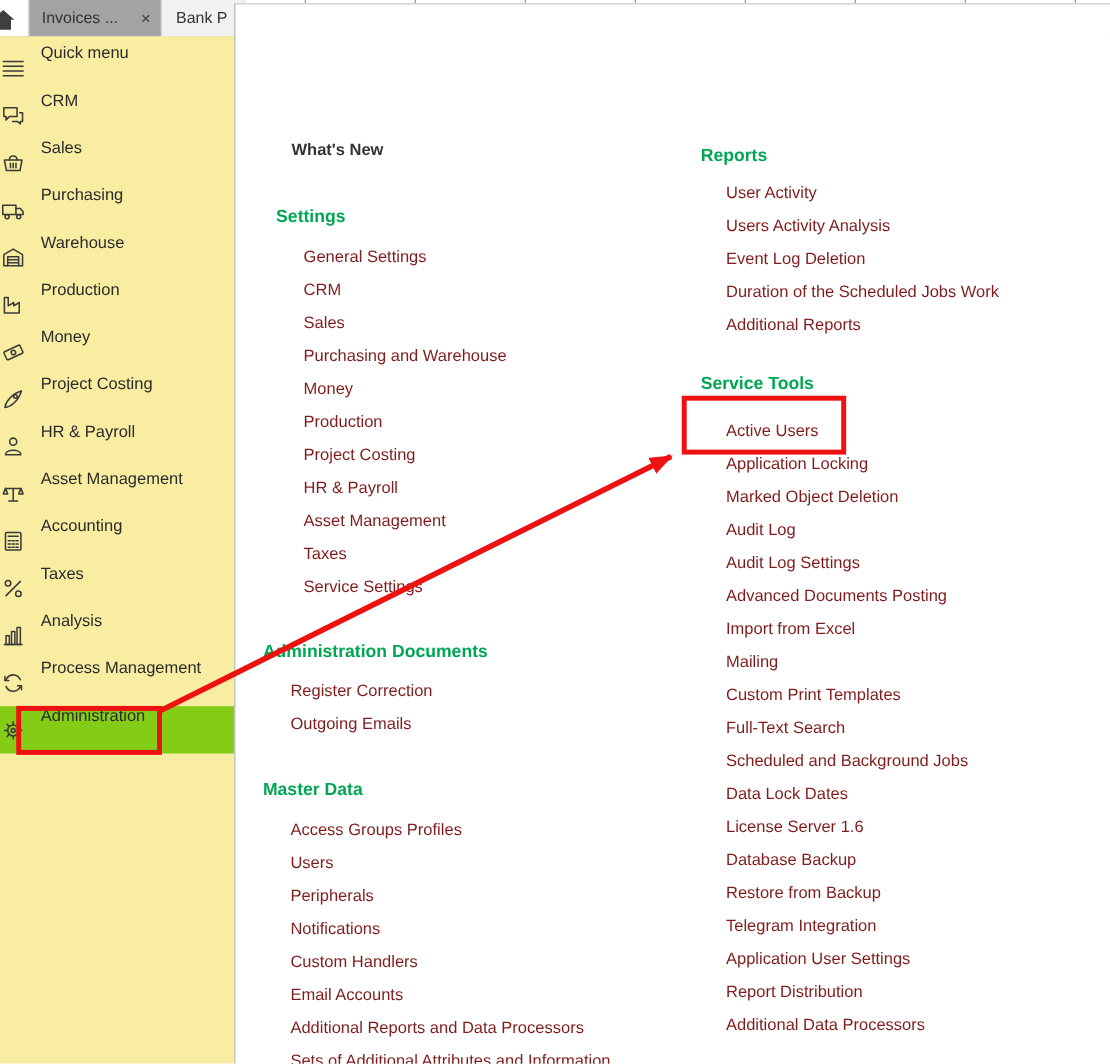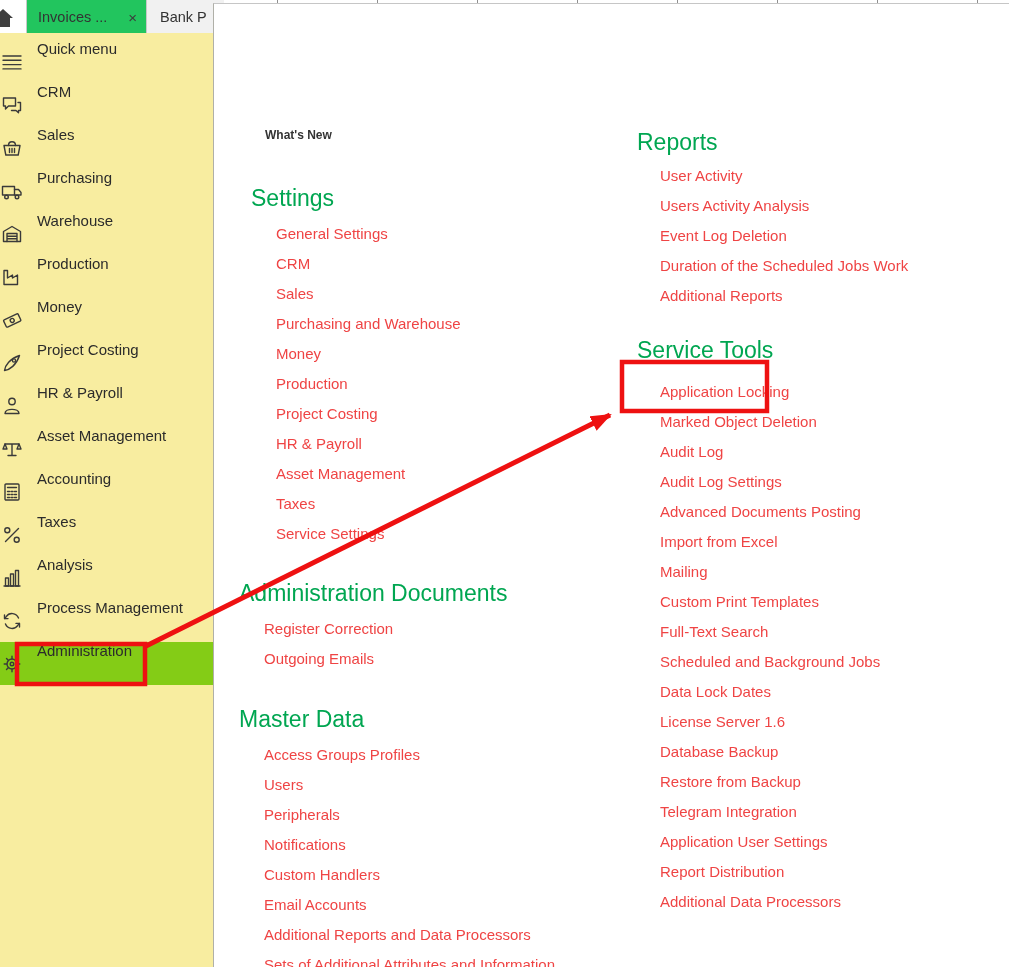--- a/index.html
+++ b/index.html
@@ -15,7 +15,7 @@
           border-bottom:1px solid #b4b4b4;z-index:1;}
   .home-btn{position:absolute;left:-8px;top:7px;width:22px;height:22px;}
   .tab{position:absolute;top:0;height:33px;display:flex;align-items:center;font-size:14.5px;color:#333;}
-  .tab-active{left:26px;width:121px;background:#22c55e;border-left:1px solid #c8c8c8;border-right:1px solid #c8c8c8;padding-left:11px;box-sizing:border-box;}
+  .tab-active{left:26px;width:121px;background:#a3a3a3;border-left:1px solid #c8c8c8;border-right:1px solid #c8c8c8;padding-left:11px;box-sizing:border-box;}
   .tab-inactive{left:147px;width:77px;background:#f1f1f1;padding-left:13px;box-sizing:border-box;white-space:nowrap;overflow:hidden;}
   .tab-close{position:absolute;right:9px;top:50%;transform:translateY(-50%);font-size:15px;color:#3c3c3c;line-height:1;cursor:default;}
   .tick{position:absolute;top:0;width:1px;height:4px;background:#8f8f8f;}

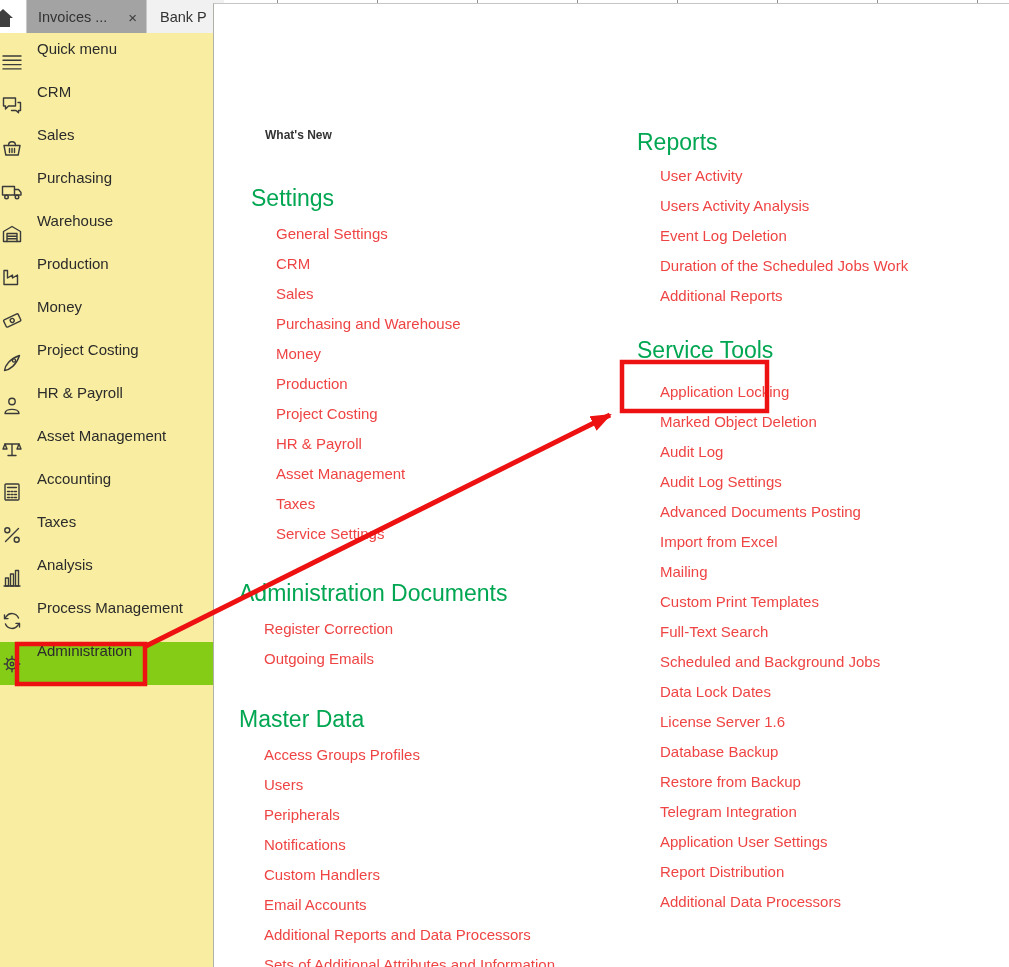--- a/index.html
+++ b/index.html
@@ -30,7 +30,7 @@
   
   .overlay{position:absolute;top:3px;left:213px;right:0;bottom:0;background:#fff;
            border-top:1px solid #c6c6c6;border-left:1px solid #b0b0a8;z-index:2;}
-  .whats-new{position:absolute;left:265px;top:128px;font-size:12px;font-weight:bold;color:#333;z-index:3;}
+  .whats-new{position:absolute;left:265px;top:128px;font-size:15px;font-weight:bold;color:#333;z-index:3;}
   .msection{position:absolute;z-index:3;}
   .msection h2{margin:0;font-size:23px;font-weight:400;color:var(--green);line-height:24px;white-space:nowrap;}
   .msection ul{list-style:none;margin:0;padding:0;}

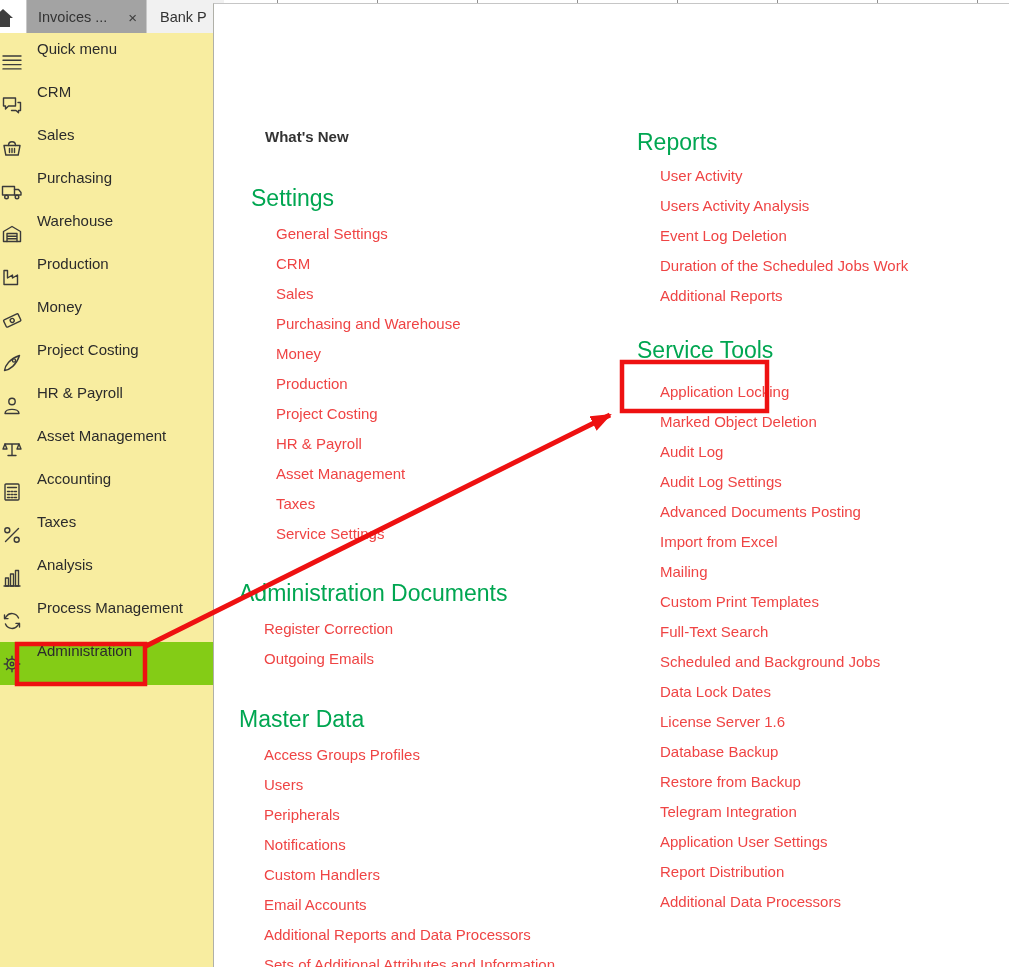--- a/index.html
+++ b/index.html
@@ -32,7 +32,7 @@
            border-top:1px solid #c6c6c6;border-left:1px solid #b0b0a8;z-index:2;}
   .whats-new{position:absolute;left:265px;top:128px;font-size:15px;font-weight:bold;color:#333;z-index:3;}
   .msection{position:absolute;z-index:3;}
-  .msection h2{margin:0;font-size:23px;font-weight:400;color:var(--green);line-height:24px;white-space:nowrap;}
+  .msection h2{margin:0;font-size:16px;font-weight:700;color:var(--green);line-height:24px;white-space:nowrap;}
   .msection ul{list-style:none;margin:0;padding:0;}
   .msection li{line-height:30px;font-size:15px;color:#ef4444;white-space:nowrap;cursor:default;}
   .col1 ul{padding-left:25px;margin-top:9px;}

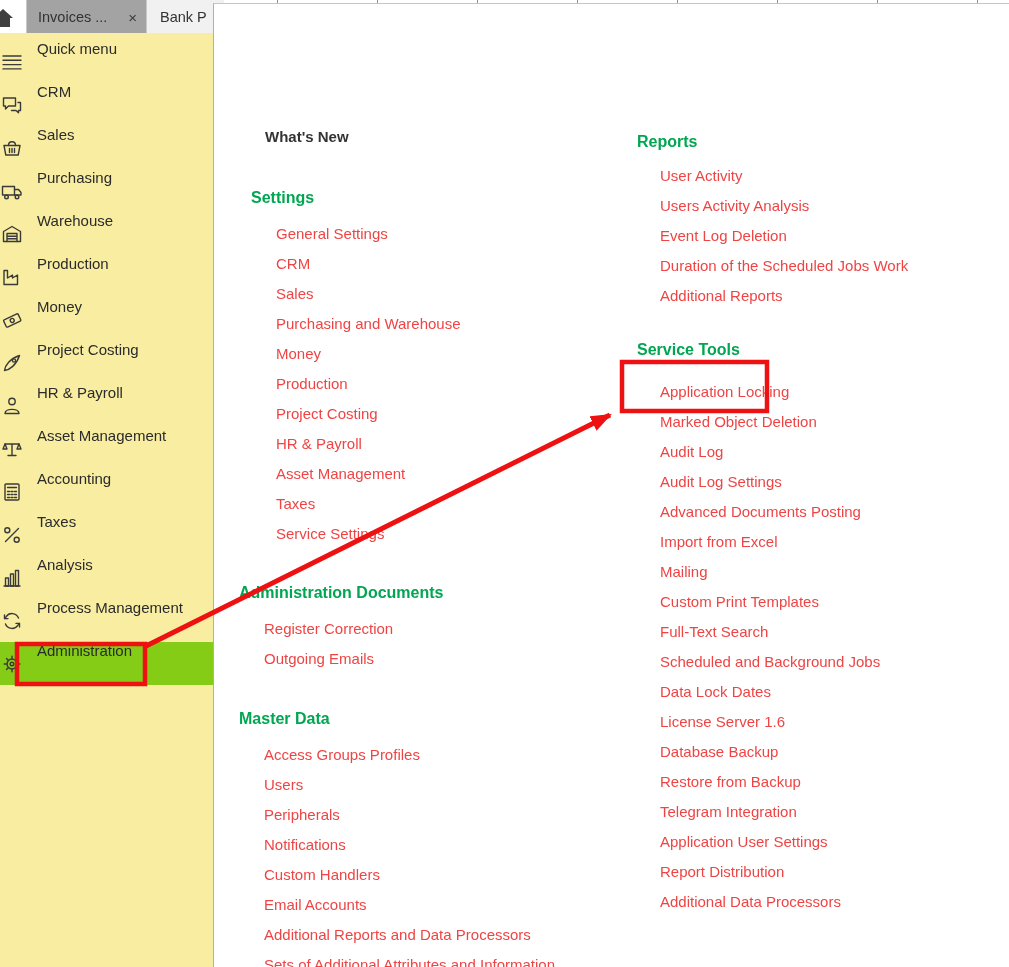--- a/index.html
+++ b/index.html
@@ -34,7 +34,7 @@
   .msection{position:absolute;z-index:3;}
   .msection h2{margin:0;font-size:16px;font-weight:700;color:var(--green);line-height:24px;white-space:nowrap;}
   .msection ul{list-style:none;margin:0;padding:0;}
-  .msection li{line-height:30px;font-size:15px;color:#ef4444;white-space:nowrap;cursor:default;}
+  .msection li{line-height:30px;font-size:15px;color:#7f1d1d;white-space:nowrap;cursor:default;}
   .col1 ul{padding-left:25px;margin-top:9px;}
   .col2 ul{padding-left:23px;margin-top:7px;}
   .msection.svc ul{margin-top:15px;}

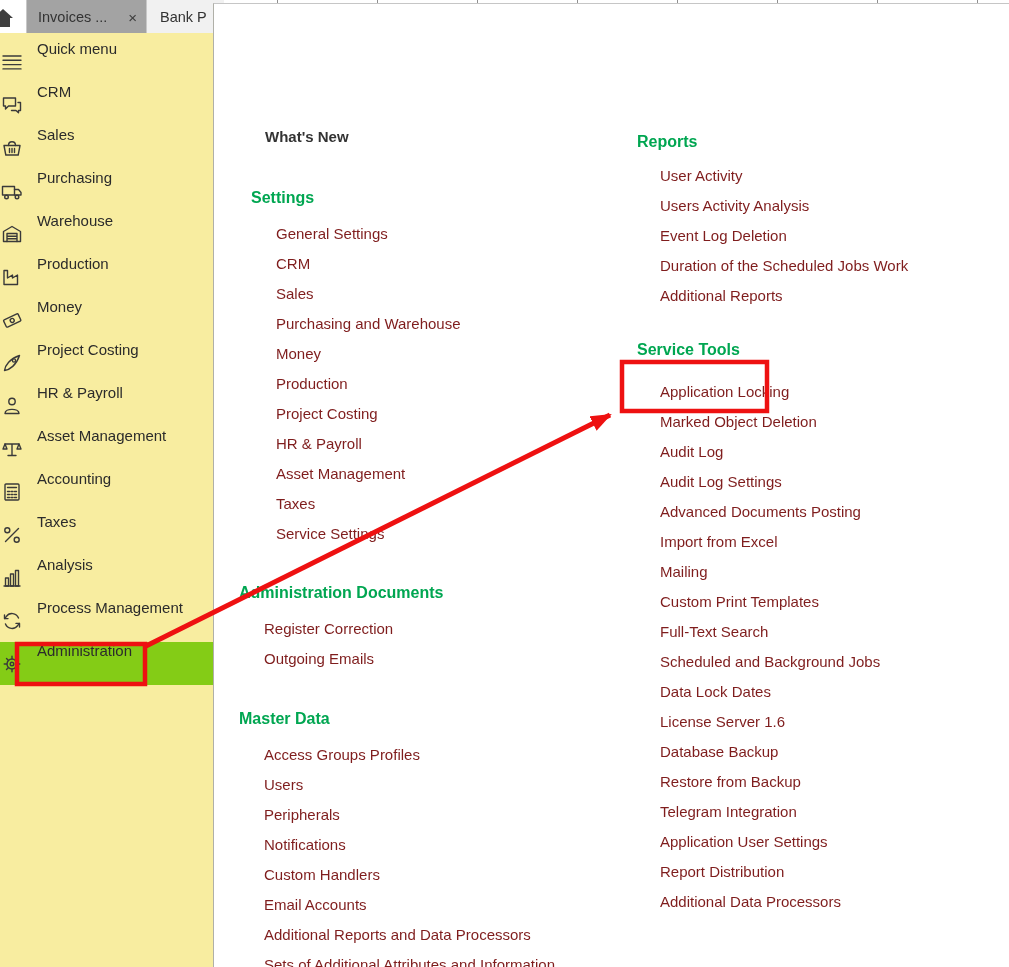--- a/index.html
+++ b/index.html
@@ -296,6 +296,7 @@
   <h2>Service Tools</h2>
   <ul>
 
+  <li>Active Users</li>
       <li>Application Locking</li>
       <li>Marked Object Deletion</li>
       <li>Audit Log</li>

